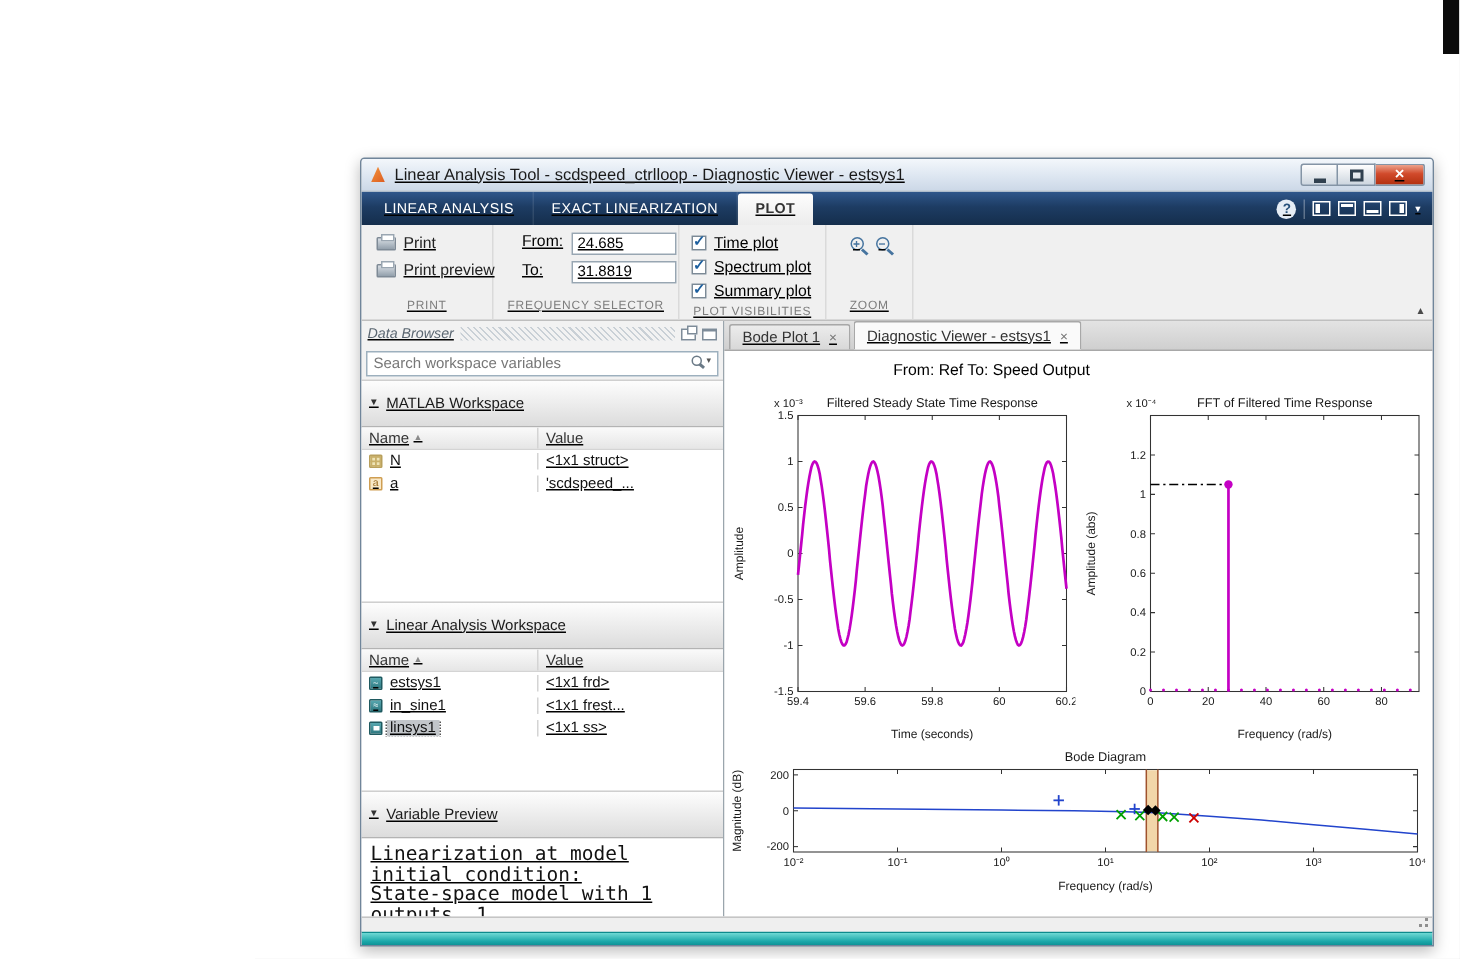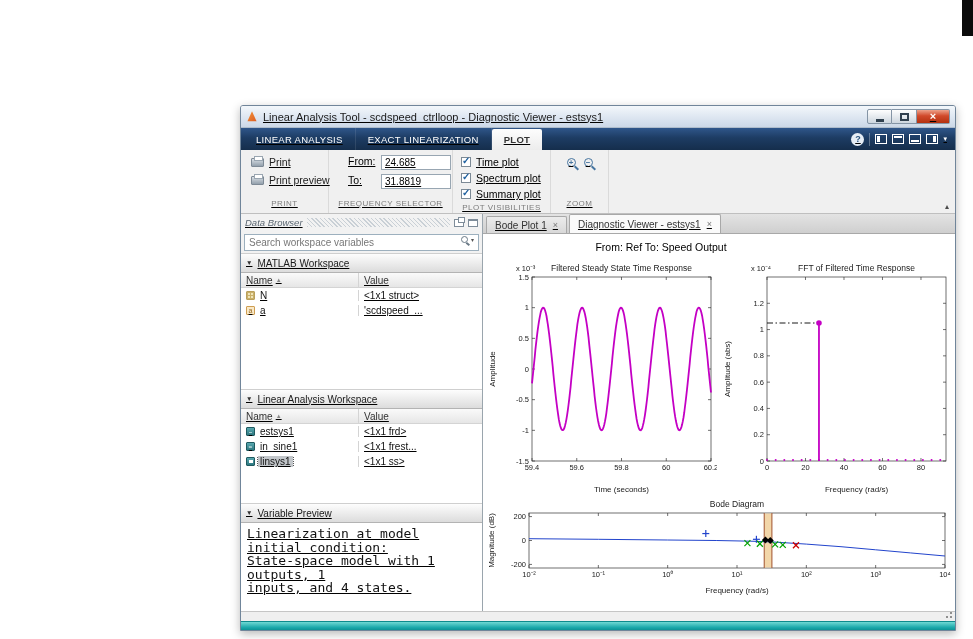--- a/index.html
+++ b/index.html
@@ -77,7 +77,7 @@
 .mag-s::after{content:"";position:absolute;right:-3px;bottom:-2px;width:4px;height:1.5px;background:#6b7a87;transform:rotate(40deg);}
 .caret-s{font-size:6px;color:#555;}
 .caret-s::before{content:"▾";}
-.ws-head{height:20px;flex:none;background:linear-gradient(#fdfdfd,#dcdcdc);border-top:1px solid #cfcfcf;border-bottom:1px solid #b3b3b3;display:flex;align-items:center;gap:5px;padding:0 5px;font-size:10px;color:#1a1a1a;}
+.ws-head{height:32px;flex:none;background:linear-gradient(#fdfdfd,#dcdcdc);border-top:1px solid #cfcfcf;border-bottom:1px solid #b3b3b3;display:flex;align-items:center;gap:5px;padding:0 5px;font-size:10px;color:#1a1a1a;}
 .tri{font-size:6.5px;color:#333;line-height:1;}
 .tri::before{content:"▼";}
 .ws-table{background:#fff;flex:none;overflow:hidden;}

